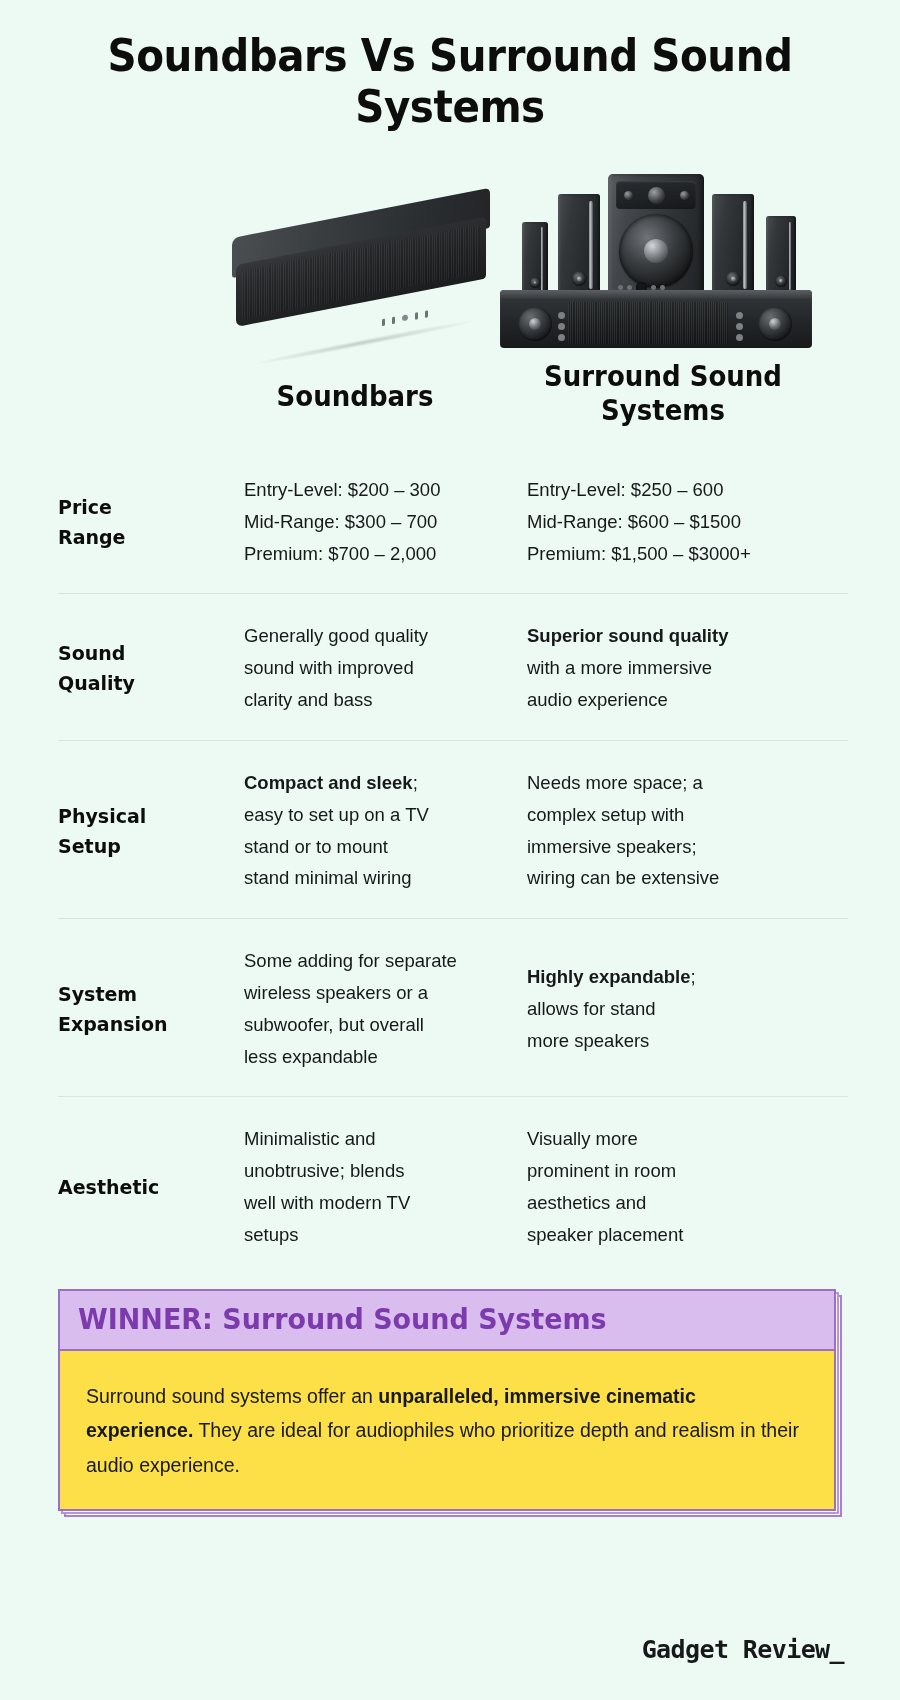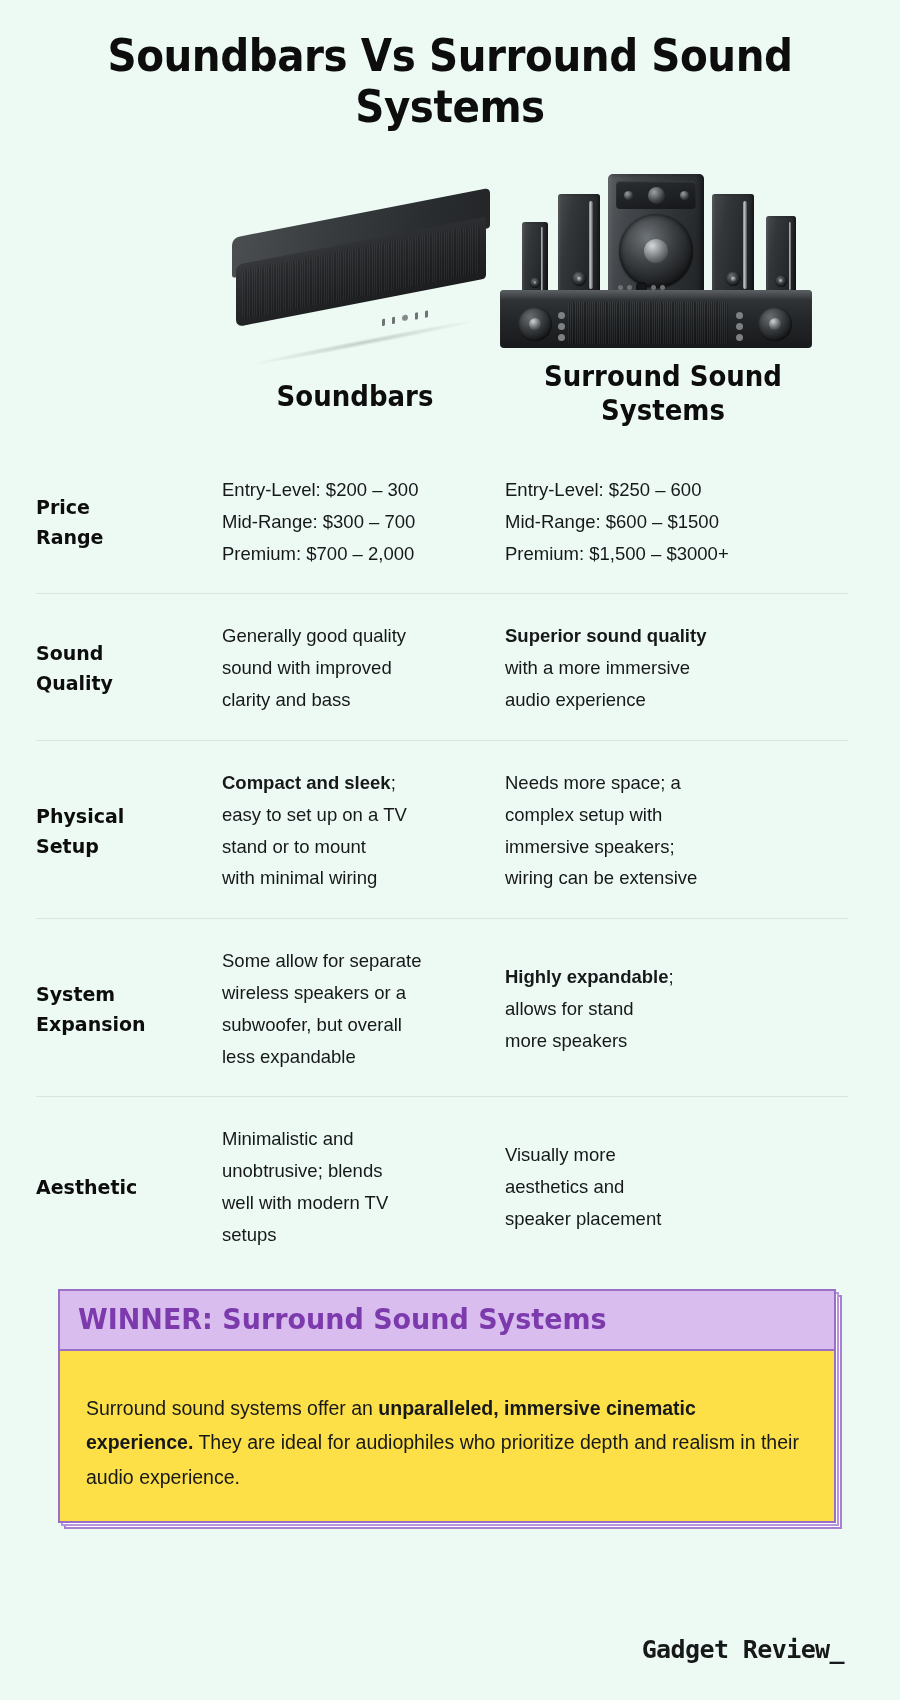--- a/index.html
+++ b/index.html
@@ -206,7 +206,7 @@
   .col-head.right { left: 520px; width: 286px; top: 0px; }
 
   
-  .rows { padding: 0 52px 0 36px; }
+  .rows { padding: 0 52px 0 58px; }
   .row {
     display: grid;
     grid-template-columns: 186px 283px 1fr;

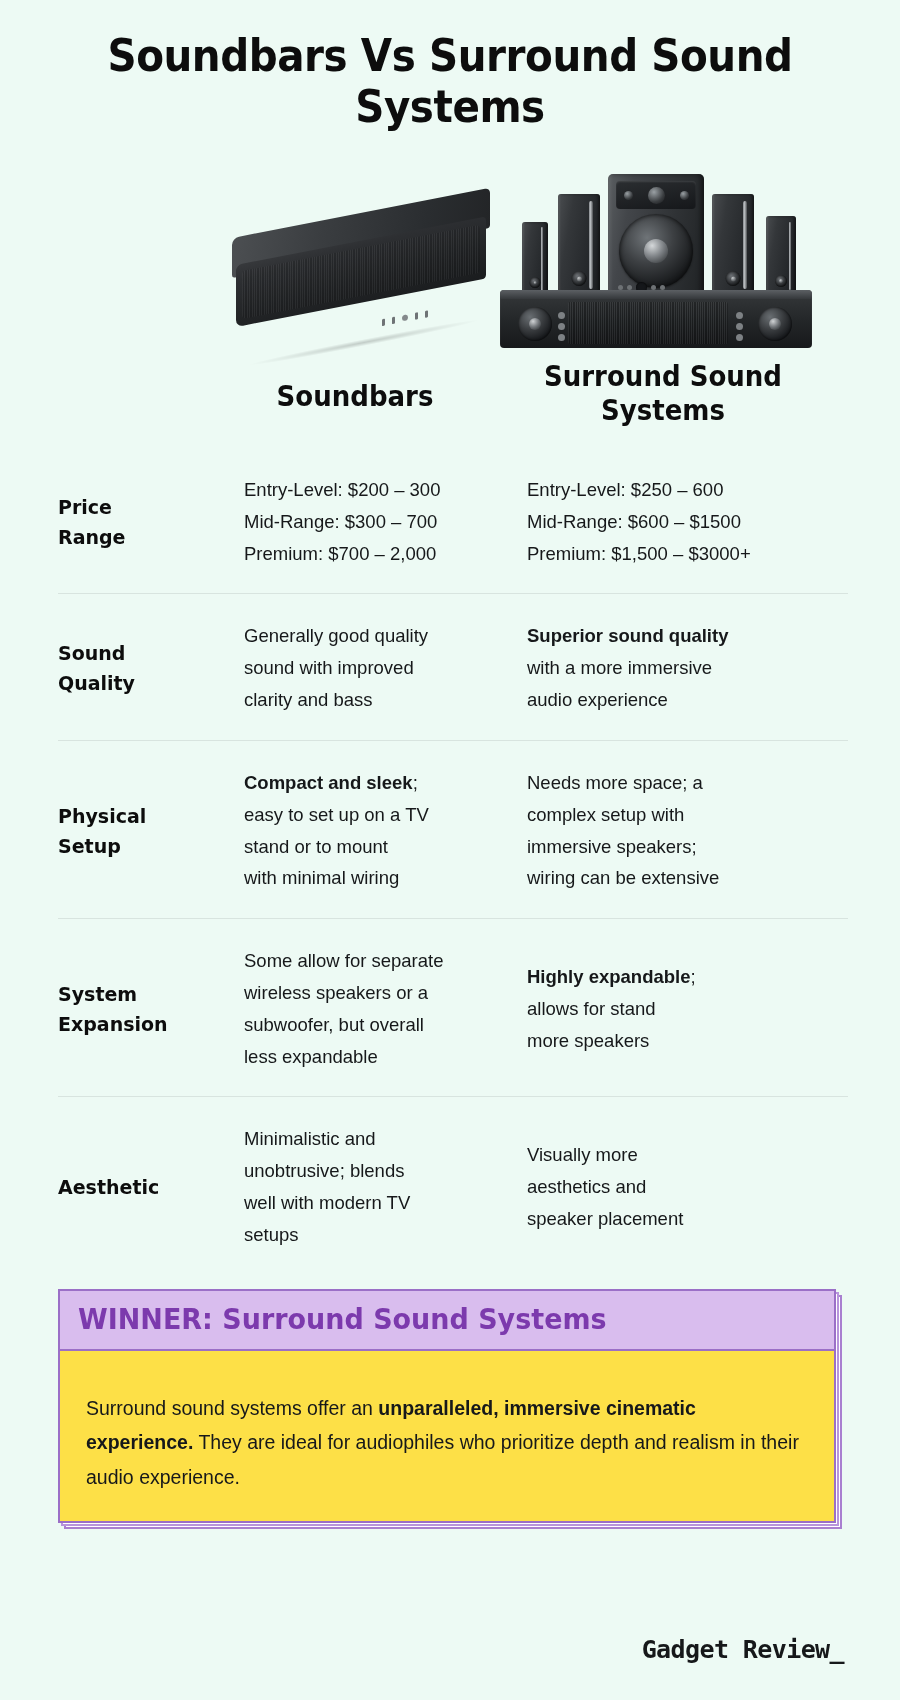--- a/index.html
+++ b/index.html
@@ -403,7 +403,7 @@
         <span class="line"><b>Compact and sleek</b>;</span>
         <span class="line">easy to set up on a TV</span>
         <span class="line">stand or to mount</span>
-        <span class="line">with minimal wiring</span>
+        <span class="line">stand minimal wiring</span>
       </div>
       <div class="cell">
         <span class="line">Needs more space; a</span>

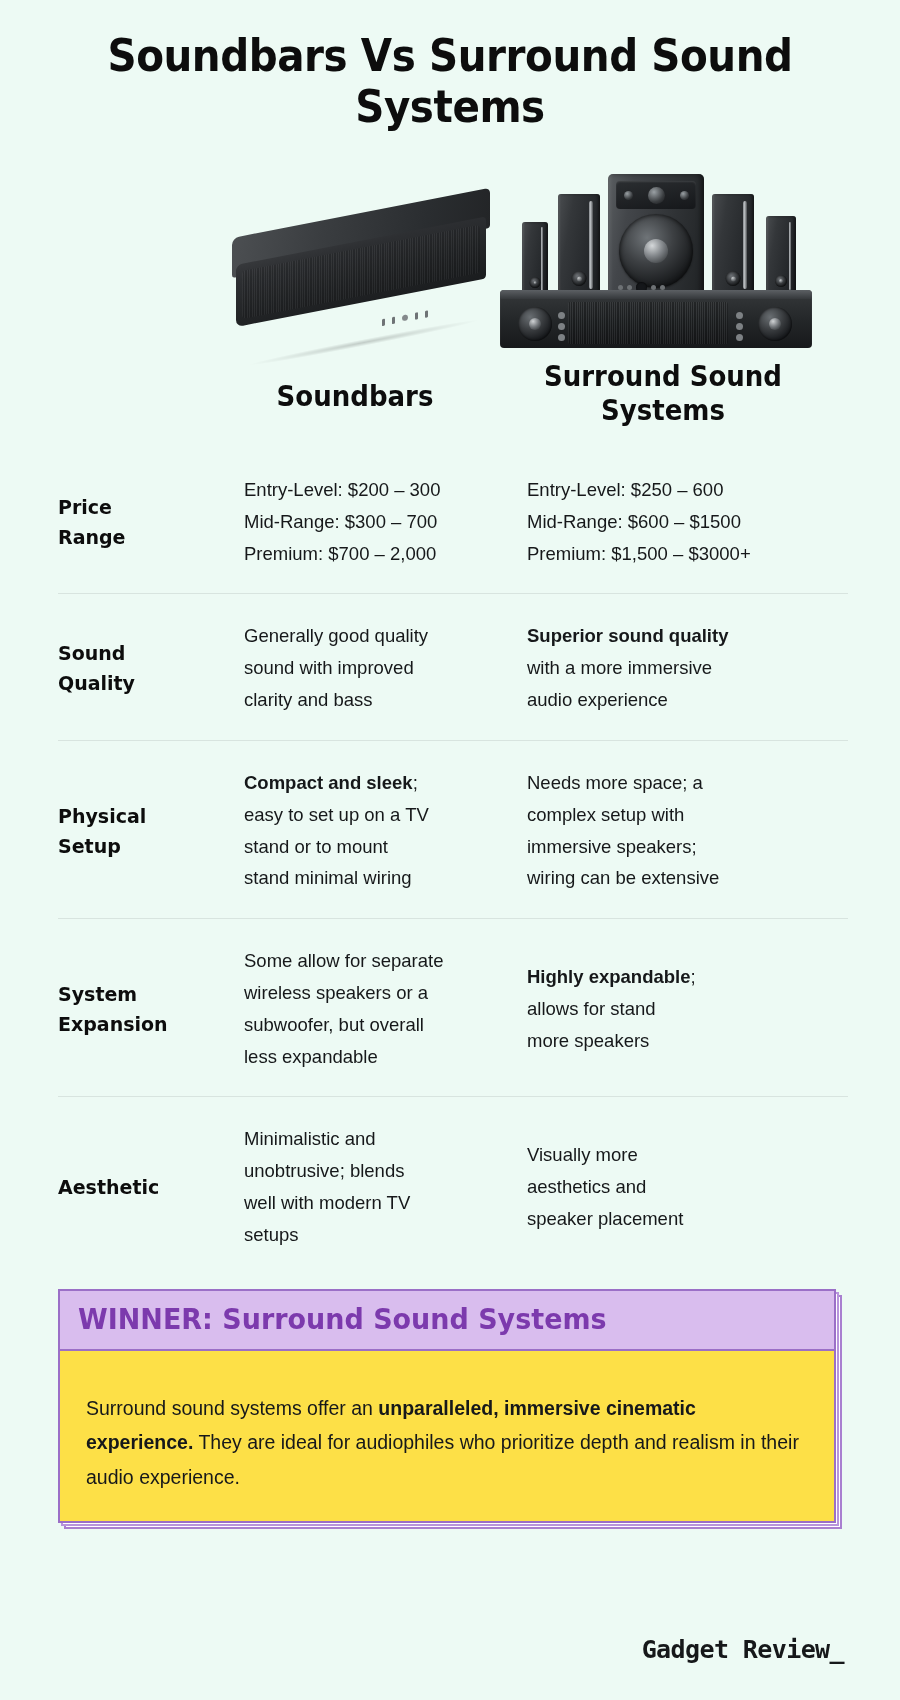--- a/index.html
+++ b/index.html
@@ -415,7 +415,7 @@
     <div class="row">
       <div class="row-label">System<br>Expansion</div>
       <div class="cell">
-        <span class="line">Some allow for separate</span>
+        <span class="line">Some adding for separate</span>
         <span class="line">wireless speakers or a</span>
         <span class="line">subwoofer, but overall</span>
         <span class="line">less expandable</span>

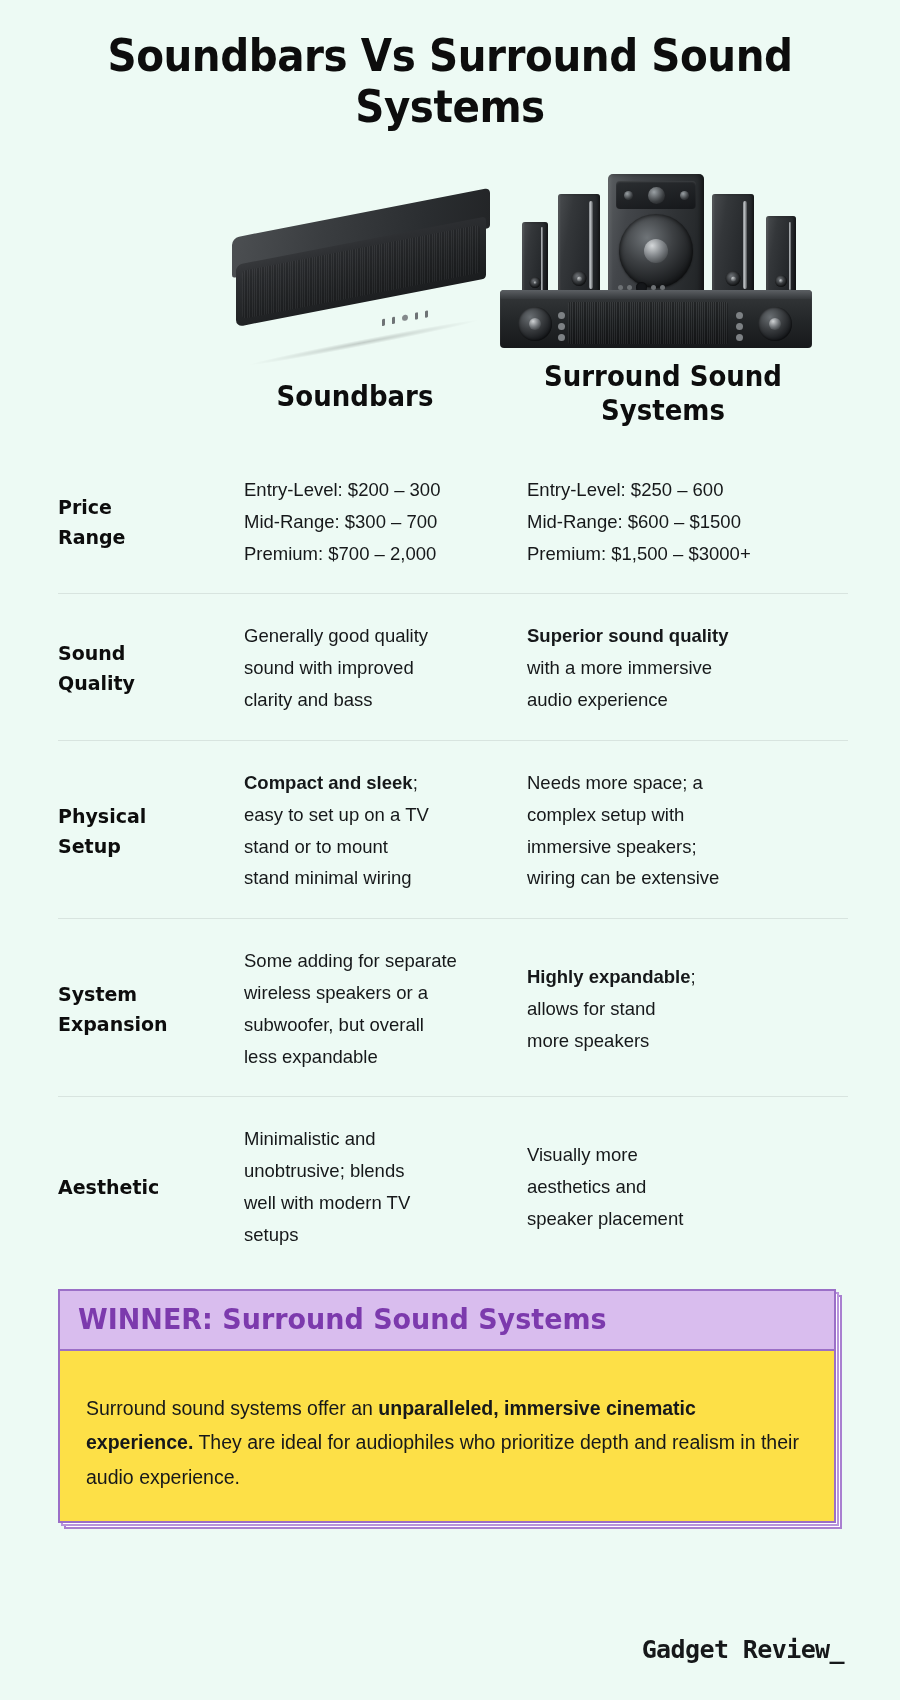--- a/index.html
+++ b/index.html
@@ -436,6 +436,7 @@
       </div>
       <div class="cell">
         <span class="line">Visually more</span>
+        <span class="line">prominent in room</span>
         <span class="line">aesthetics and</span>
         <span class="line">speaker placement</span>
       </div>

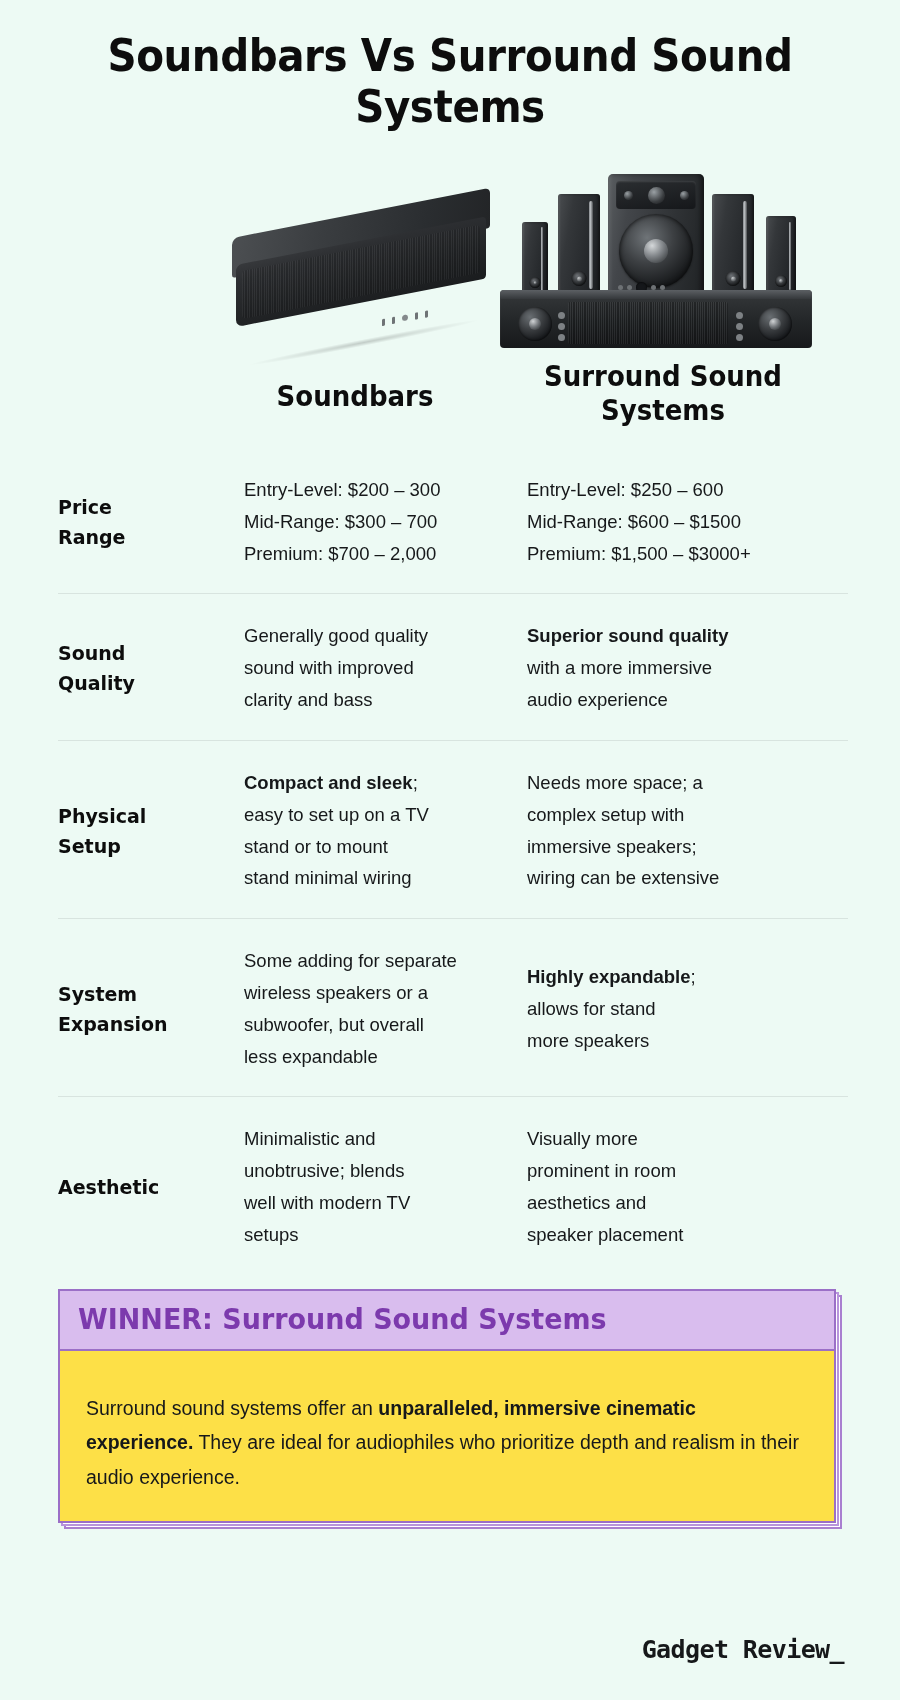--- a/index.html
+++ b/index.html
@@ -271,7 +271,7 @@
     display: inline-block;
   }
   .winner-body {
-    padding: 40px 26px 26px 26px;
+    padding: 28px 26px 26px 26px;
     font-size: 19.5px;
     line-height: 1.78;
     color: #16181a;

